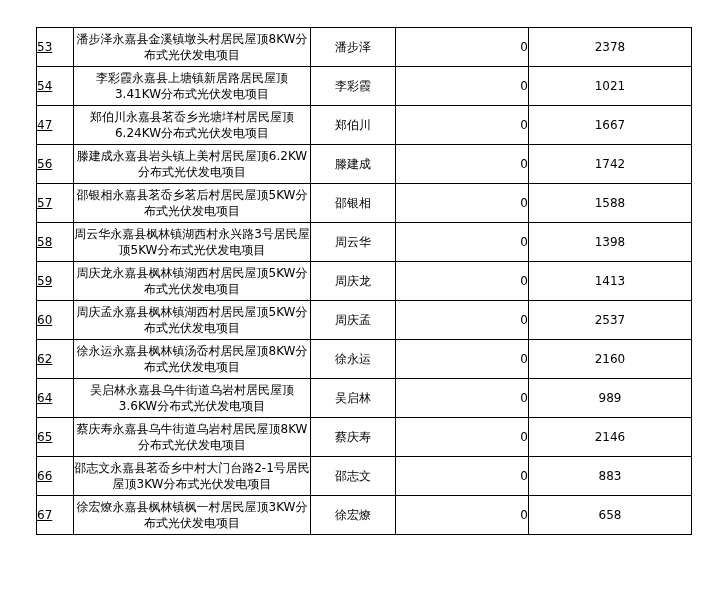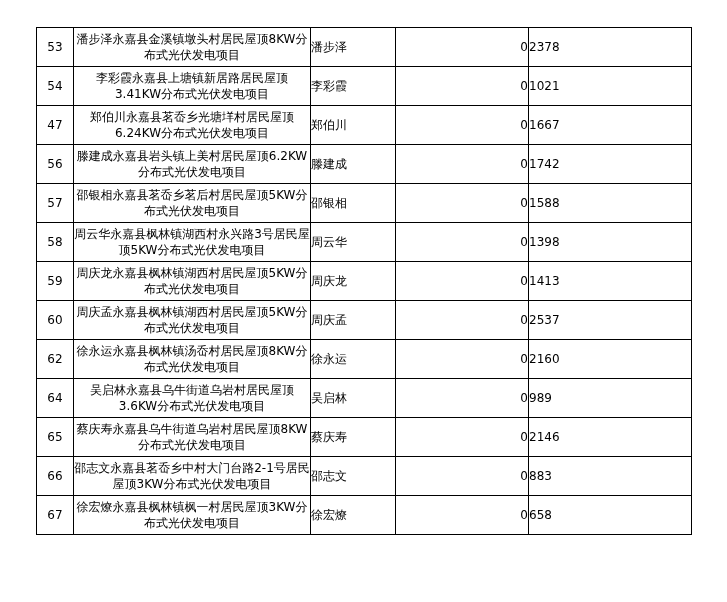--- a/index.html
+++ b/index.html
@@ -42,8 +42,8 @@
   col.c-amount { width: 163px; }
 
   td.index {
-    text-align: center;
     font-size: 13px;
+    text-decoration: underline;
   }
   td.project {
     text-align: center;

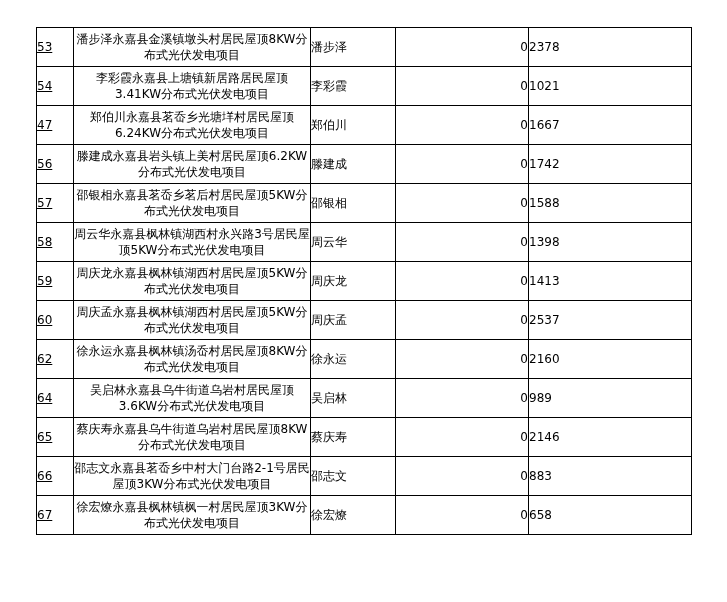--- a/index.html
+++ b/index.html
@@ -53,7 +53,7 @@
     margin-left: 6px;
   }
   td.name {
-    text-align: left;
+    text-align: center;
     font-size: 12.5px;
   }
   td.zero {

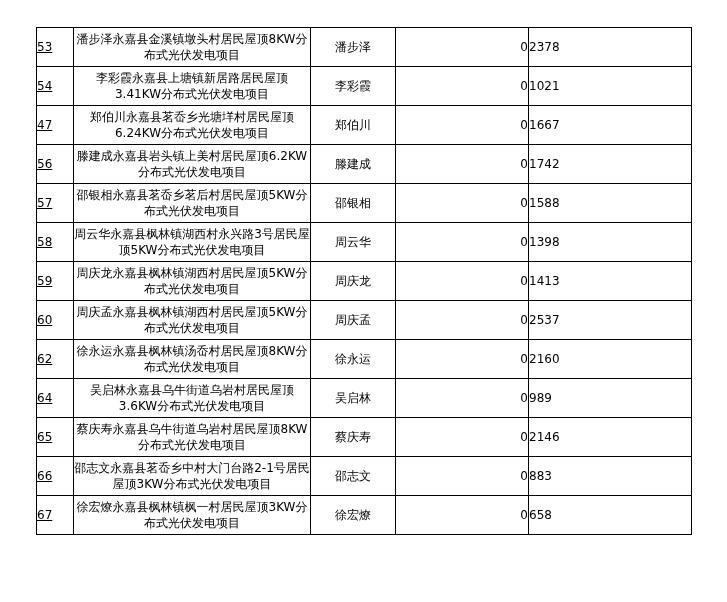--- a/index.html
+++ b/index.html
@@ -62,7 +62,7 @@
     font-size: 12.5px;
   }
   td.amount {
-    text-align: left;
+    text-align: center;
     padding-right: 7px;
     font-size: 12.5px;
   }

